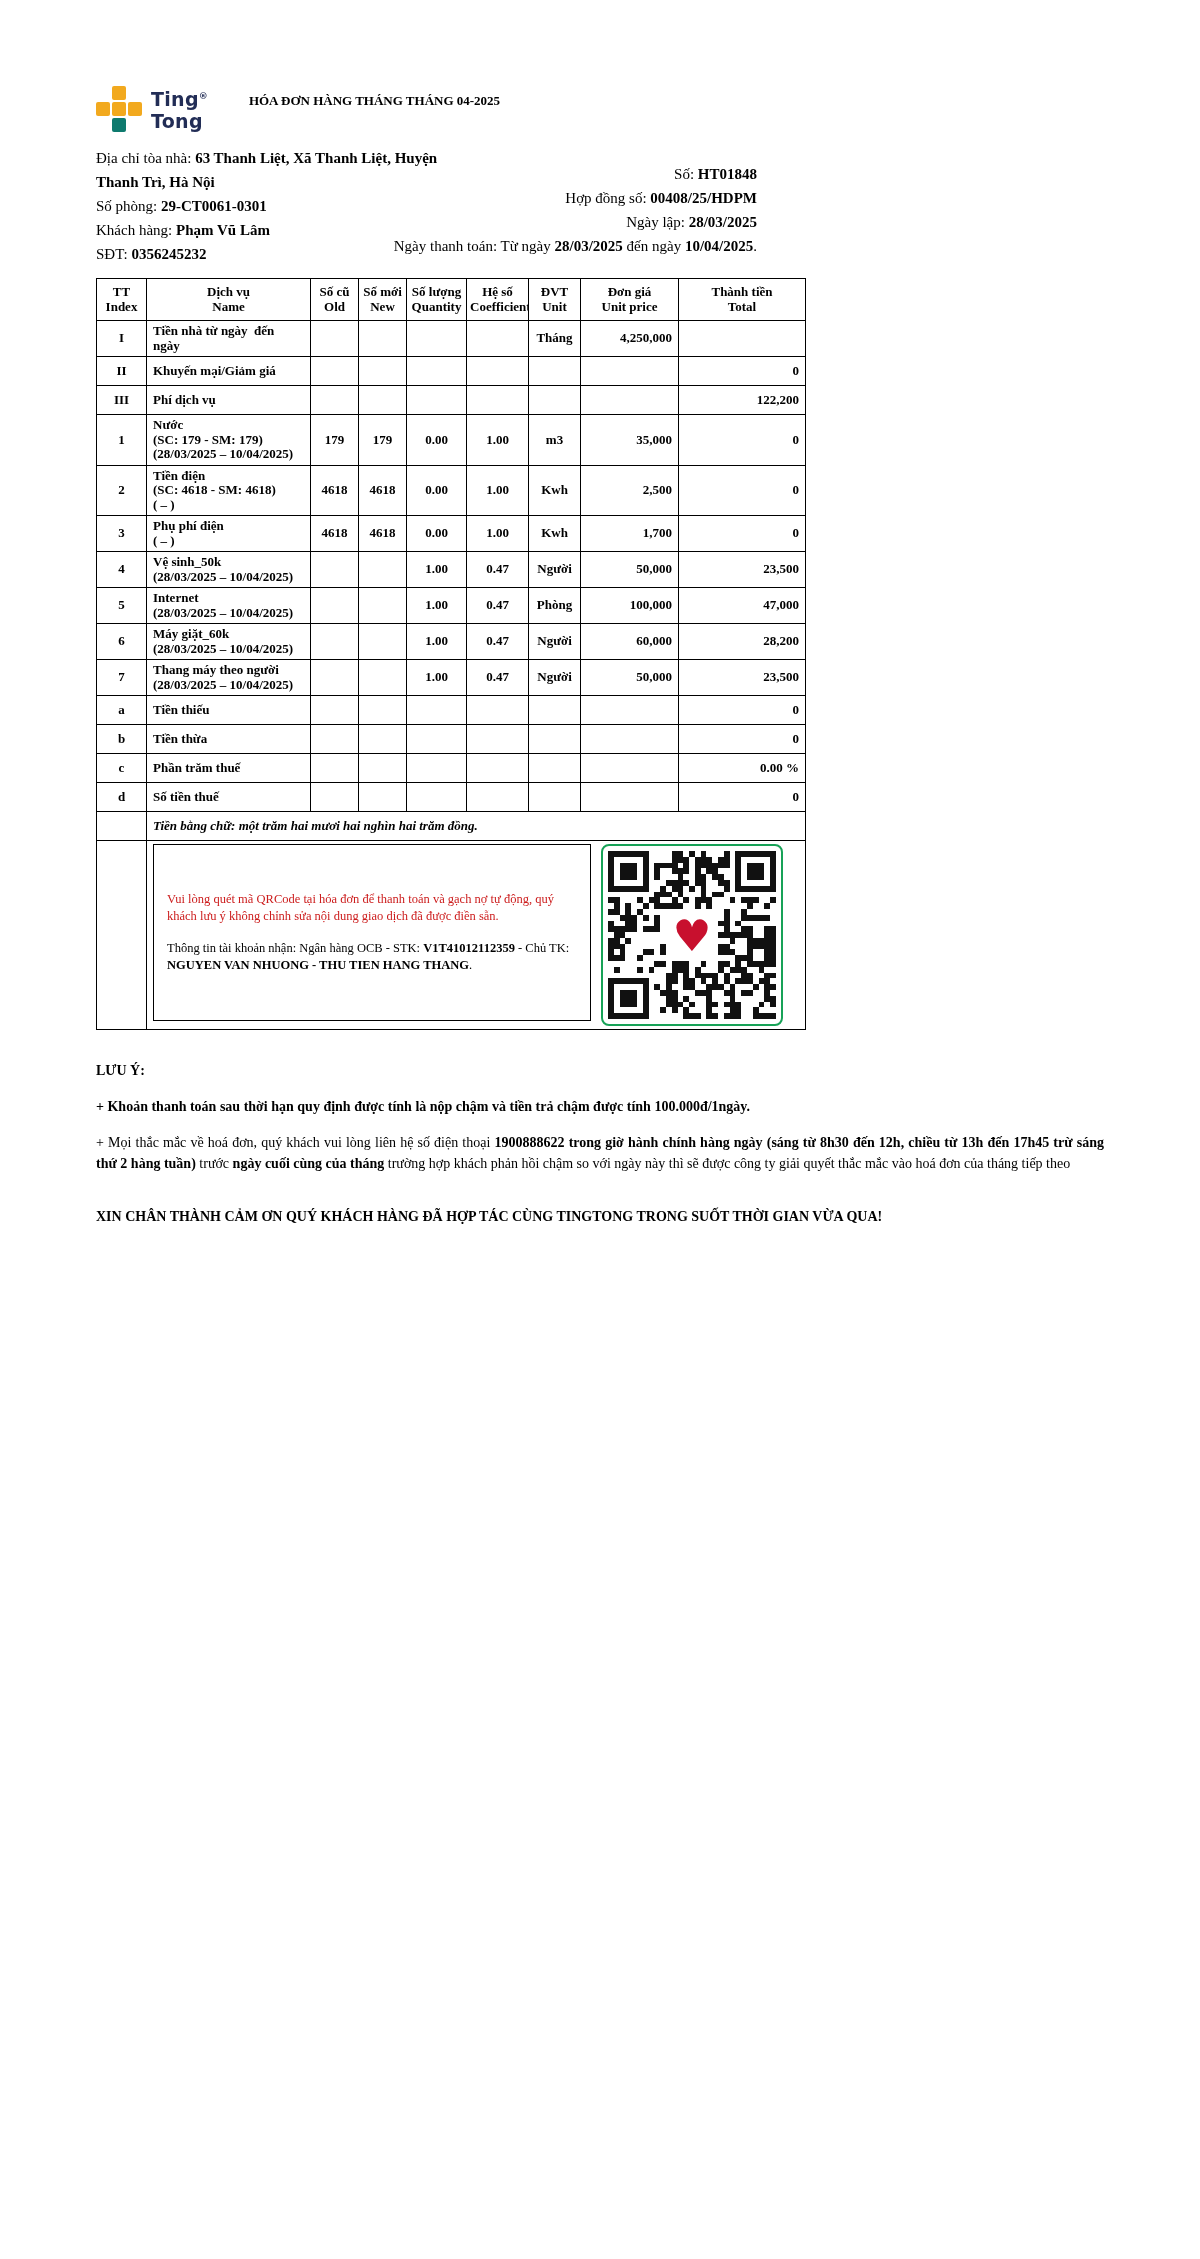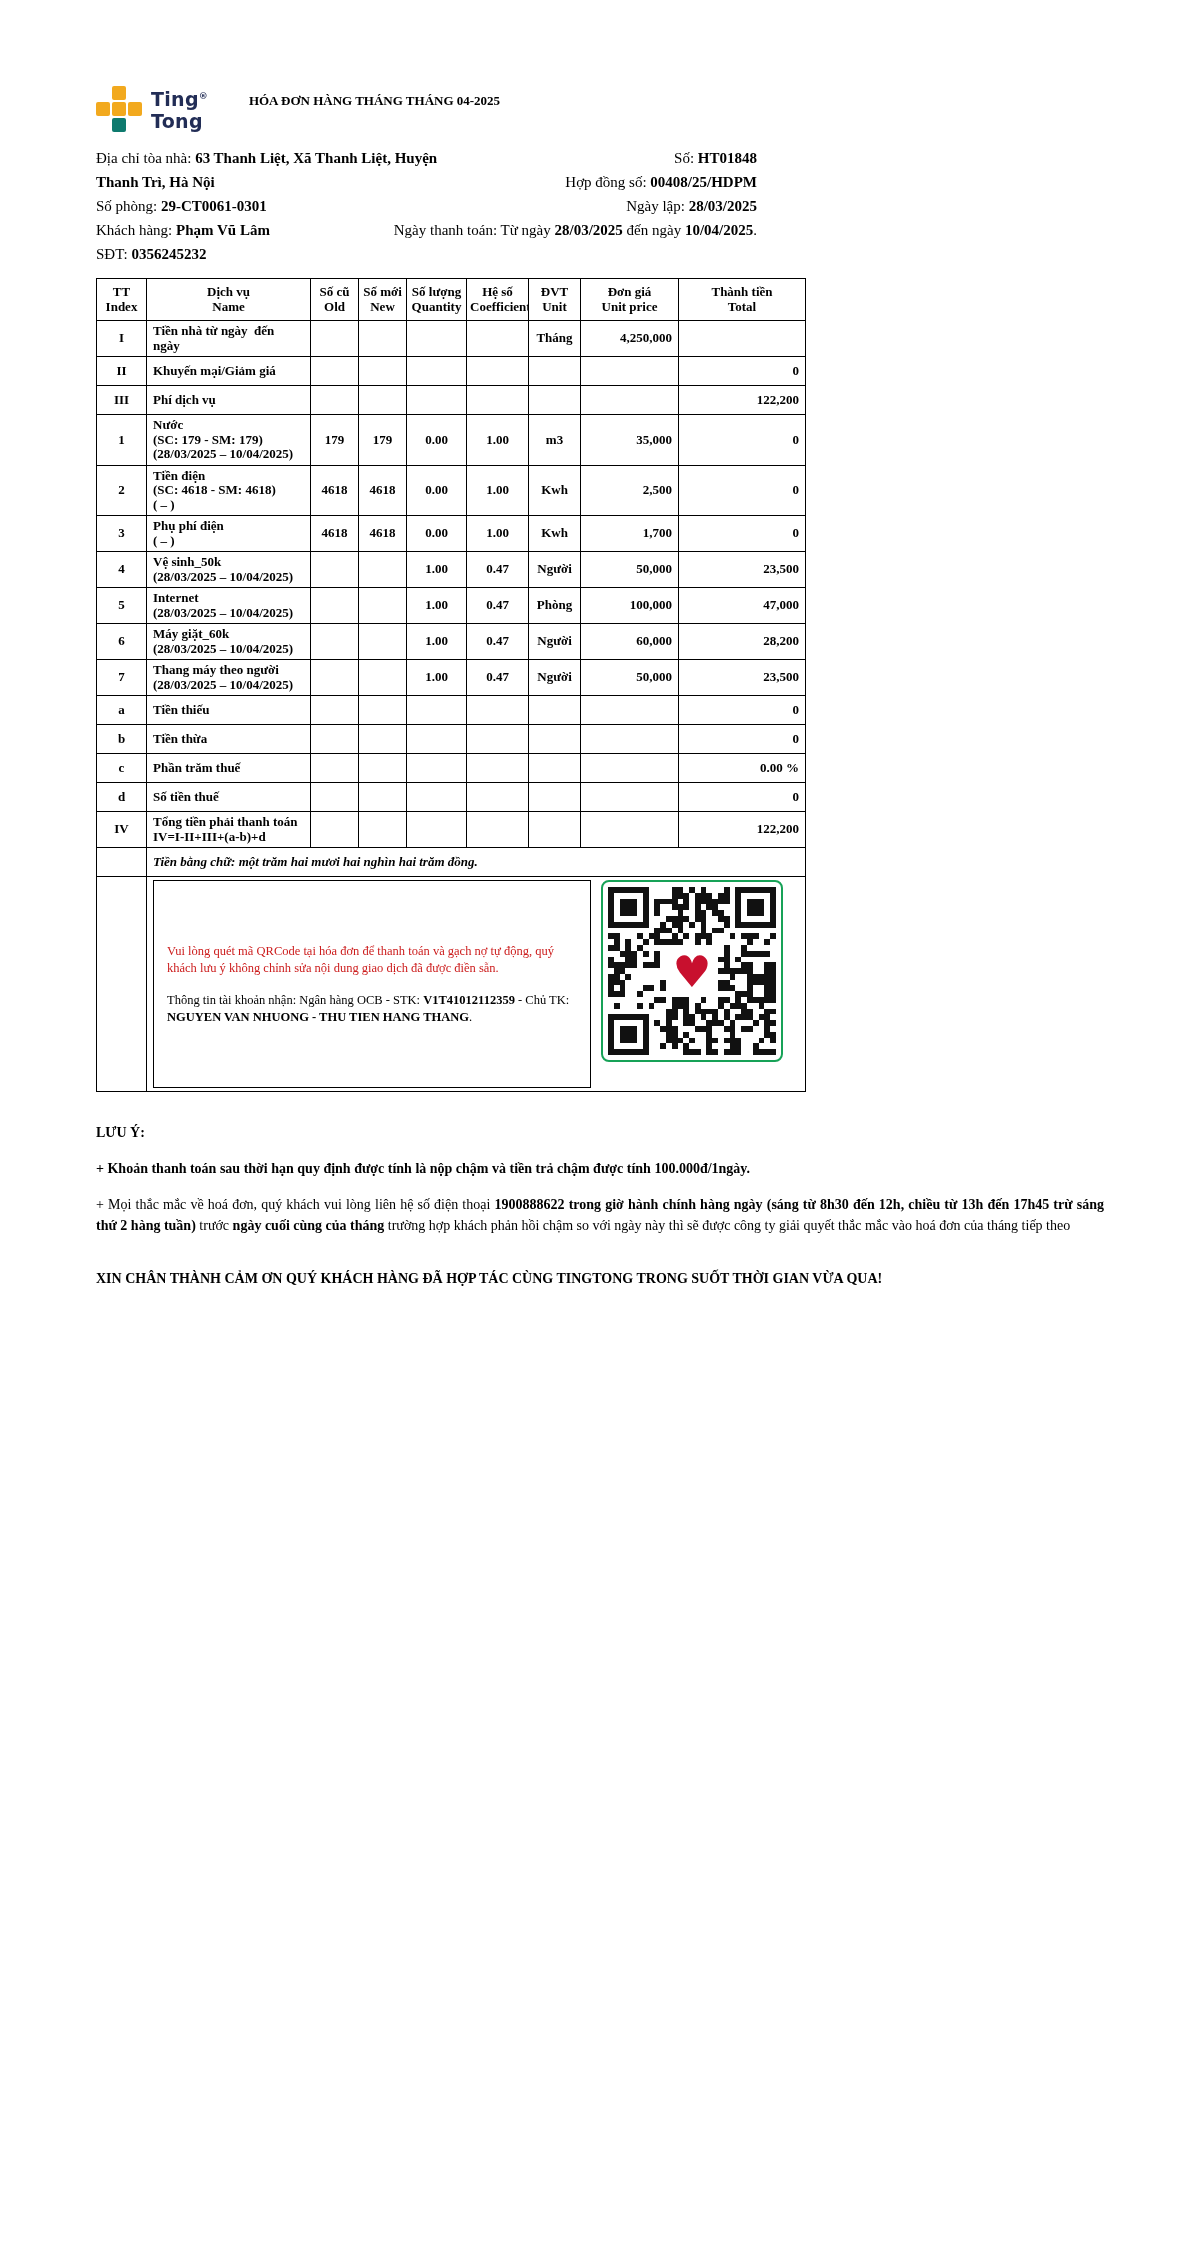--- a/index.html
+++ b/index.html
@@ -41,7 +41,7 @@
   
   .info { position: relative; width: 661px; margin-top: 14px; font-size: 15px; line-height: 24px; }
   .info-left { width: 358px; }
-  .info-right { position: absolute; top: 0; right: 0; text-align: right; white-space: nowrap; }
+  .info-right { position: absolute; top: 16px; right: 0; text-align: right; white-space: nowrap; }
   .info b { font-weight: bold; }
 
   

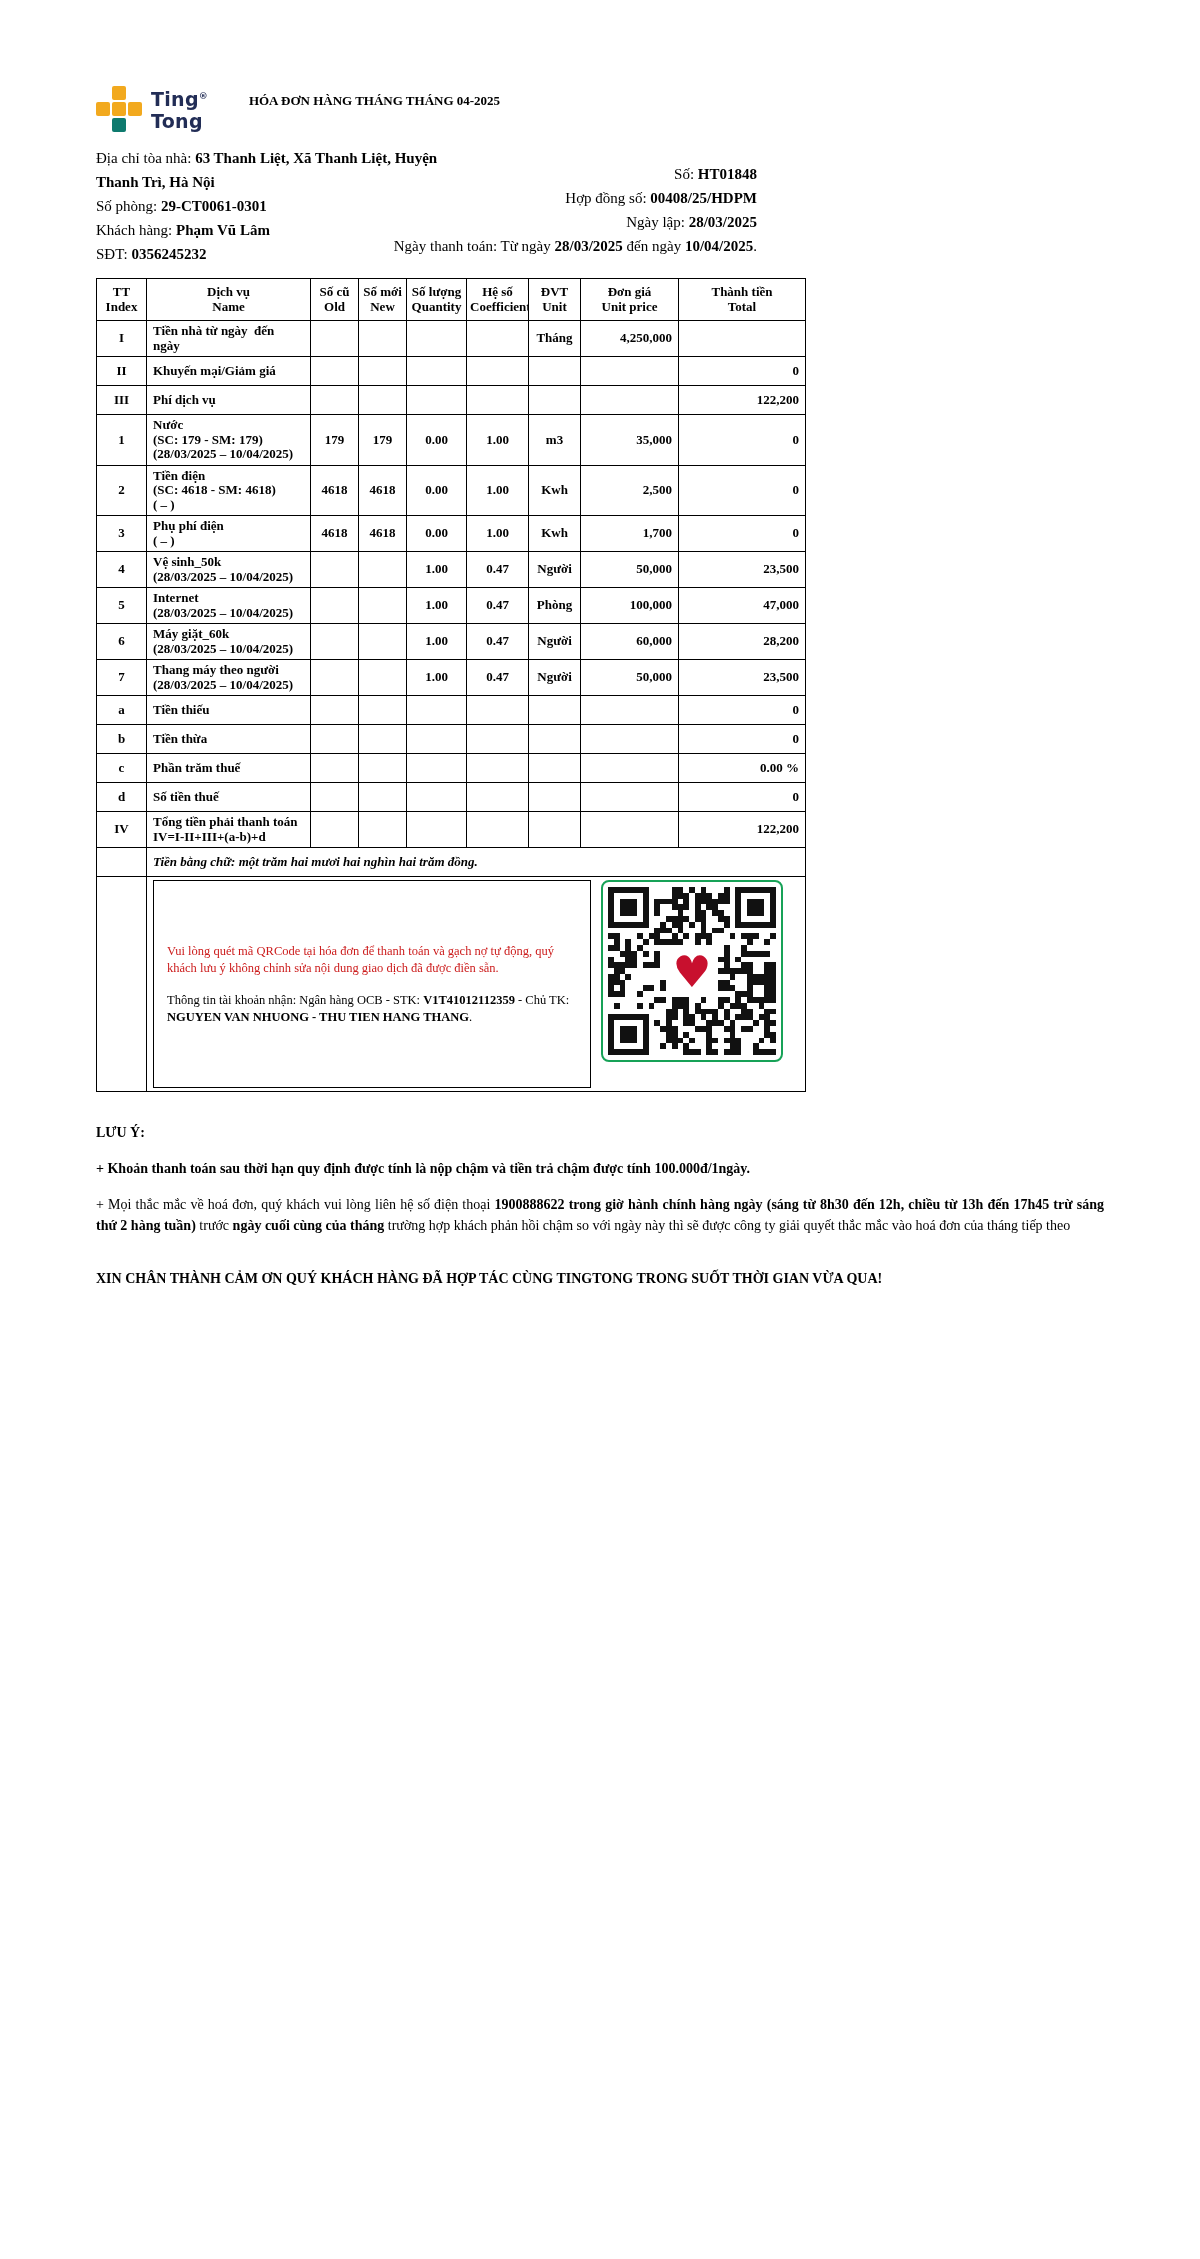--- a/index.html
+++ b/index.html
@@ -365,20 +365,6 @@
           <td class="al-c"></td>
           <td class="al-r"></td>
           <td class="al-r">0</td>
-        </tr>
-        <tr>
-          <td class="al-c">IV</td>
-          <td class="al-l">
-            <div>Tổng tiền phải thanh toán</div>
-            <div>IV=I-II+III+(a-b)+d</div>
-          </td>
-          <td class="al-c"></td>
-          <td class="al-c"></td>
-          <td class="al-c"></td>
-          <td class="al-c"></td>
-          <td class="al-c"></td>
-          <td class="al-r"></td>
-          <td class="al-r">122,200</td>
         </tr>
       </tbody>
     <tbody>

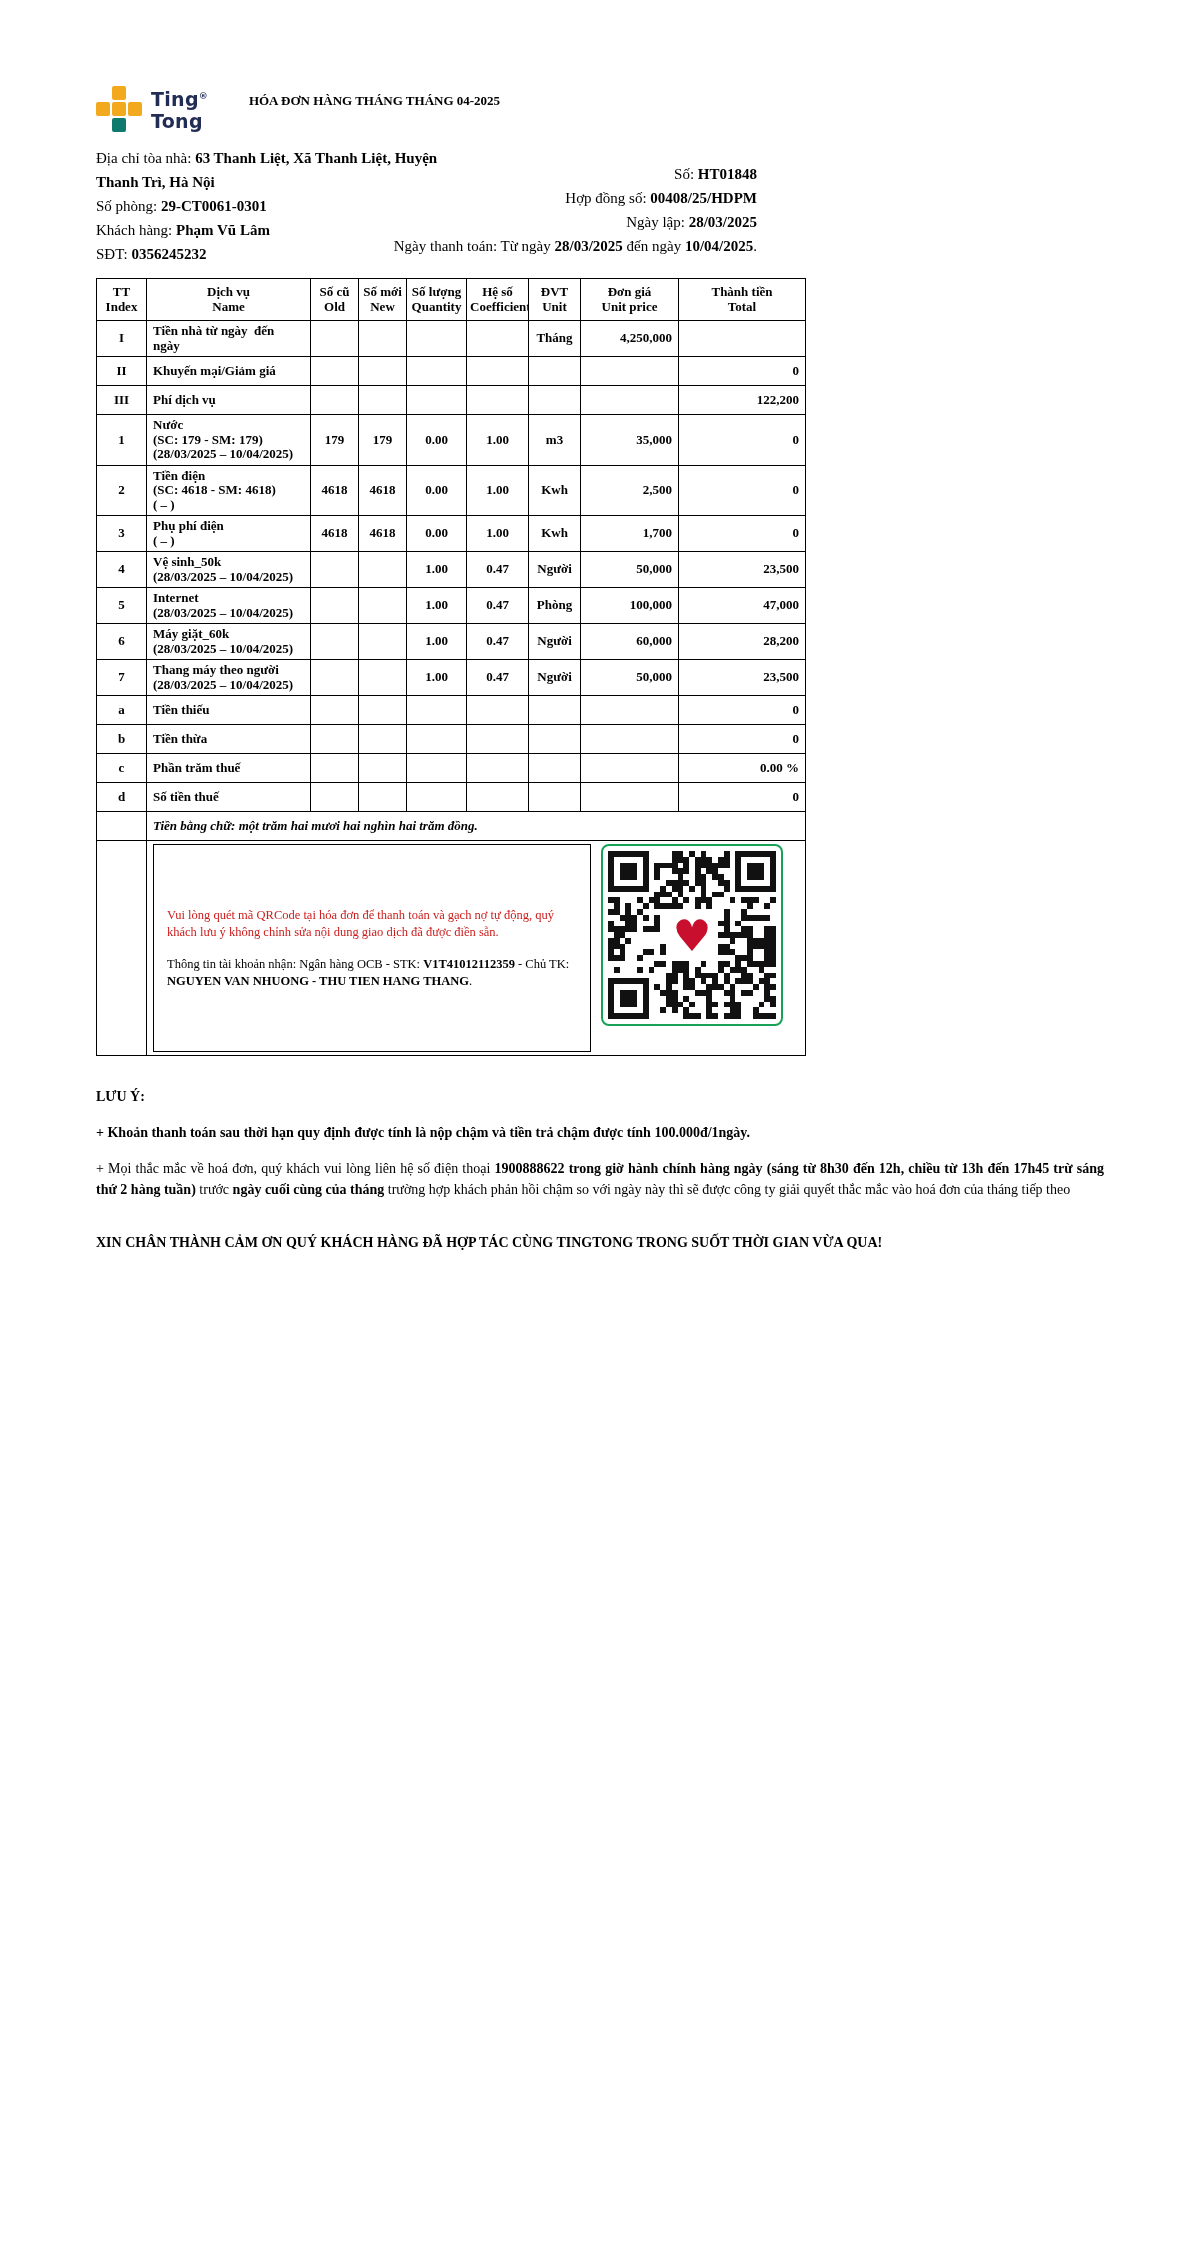--- a/index.html
+++ b/index.html
@@ -62,7 +62,7 @@
   .qr-cell { padding: 3px; }
   .qr-flex { display: flex; gap: 10px; align-items: flex-start; }
   .qr-text-box {
-    border: 1px solid #000; width: 438px; height: 208px;
+    border: 1px solid #000; width: 438px; height: 177px;
     padding: 10px 13px; display: flex; flex-direction: column;
     justify-content: center; gap: 15px;
     font-weight: normal; font-size: 12.5px; line-height: 17px; text-align: left;

